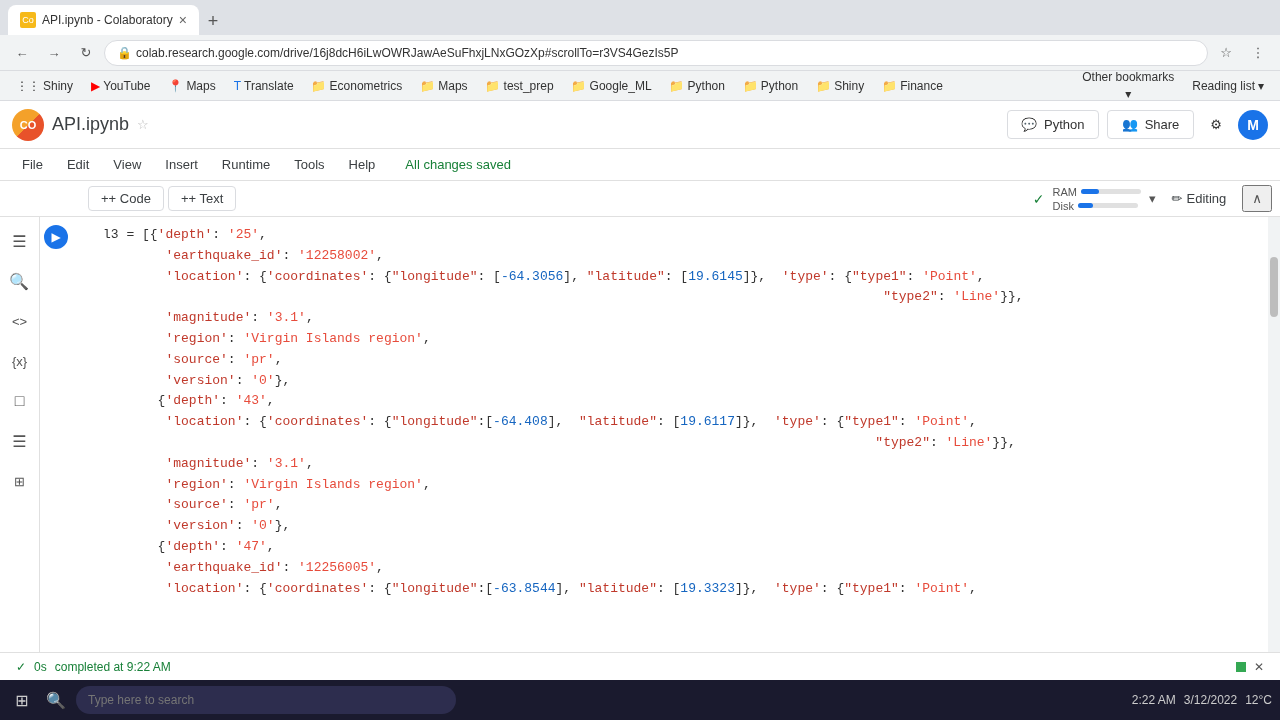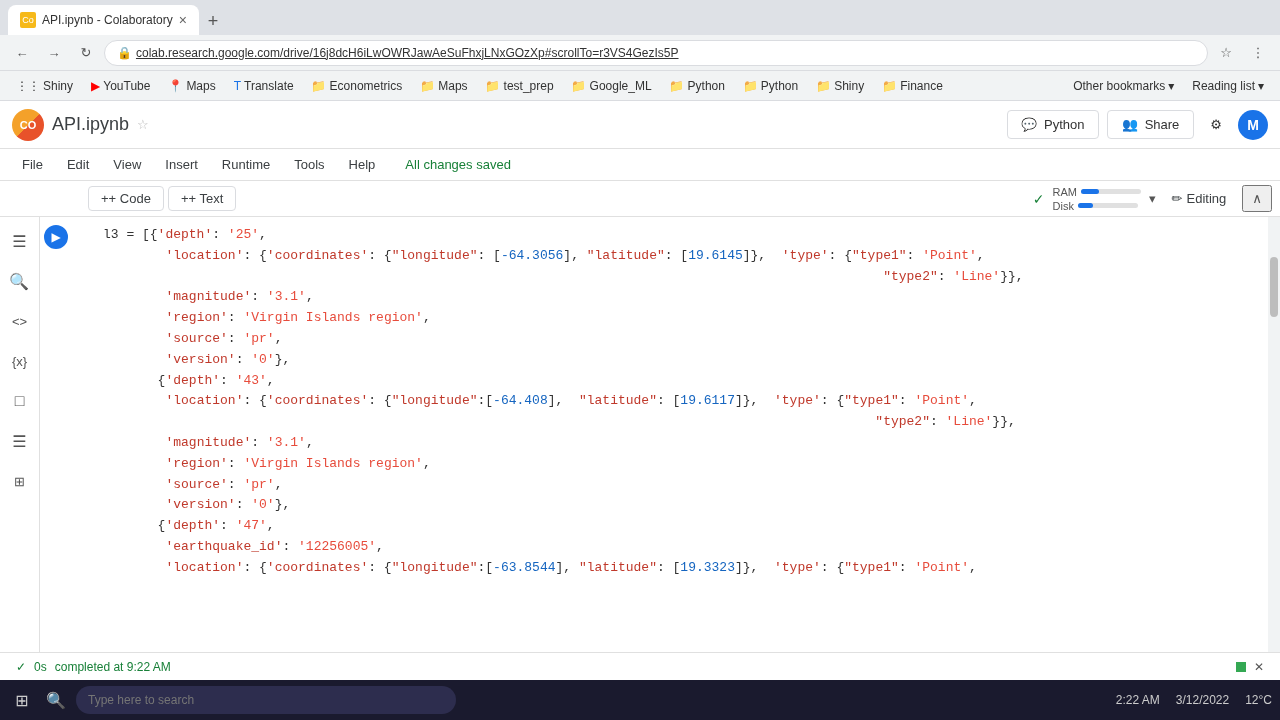--- a/index.html
+++ b/index.html
@@ -87,7 +87,7 @@
     <div class="nav-btn">↻</div>
     <div class="address-bar">
       <span style="color:#188038;margin-right:4px;">🔒</span>
-      <span style="font-size:12px;text-decoration:underline;">colab.research.google.com/drive/16j8dcH6iLwOWRJawAeSuFhxjLNxGOzXp#scrollTo=r3VS4GezIs5P</span>
+      <span style="font-size:12px;">colab.research.google.com/drive/16j8dcH6iLwOWRJawAeSuFhxjLNxGOzXp#scrollTo=r3VS4GezIs5P</span>
     </div>
     <div class="nav-icons">
       <div class="nav-btn">☆</div>

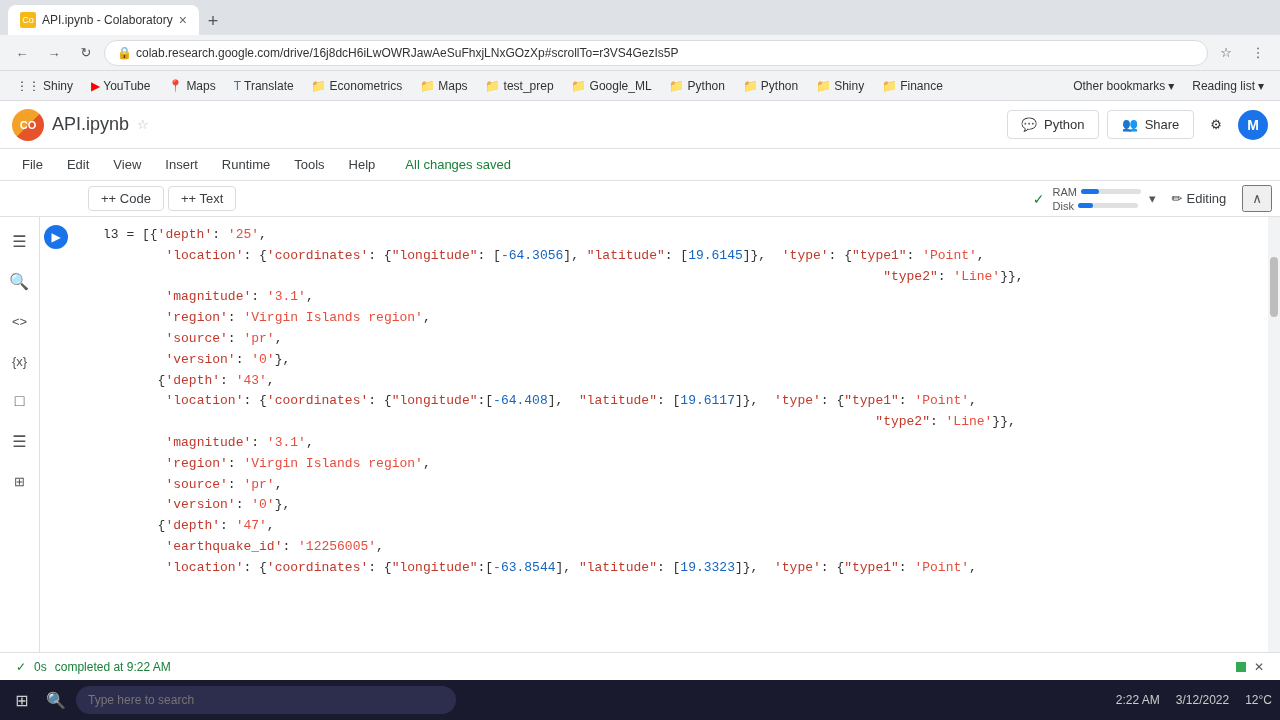--- a/index.html
+++ b/index.html
@@ -144,7 +144,7 @@
       <span>📁</span>
       <span>Finance</span>
     </div>
-    <div class="bookmark-item" style="margin-left:auto;">
+    <div class="bookmark-item" style="margin-left:auto;flex-direction:column;">
       <span>Other bookmarks</span>
       <span>▾</span>
     </div>

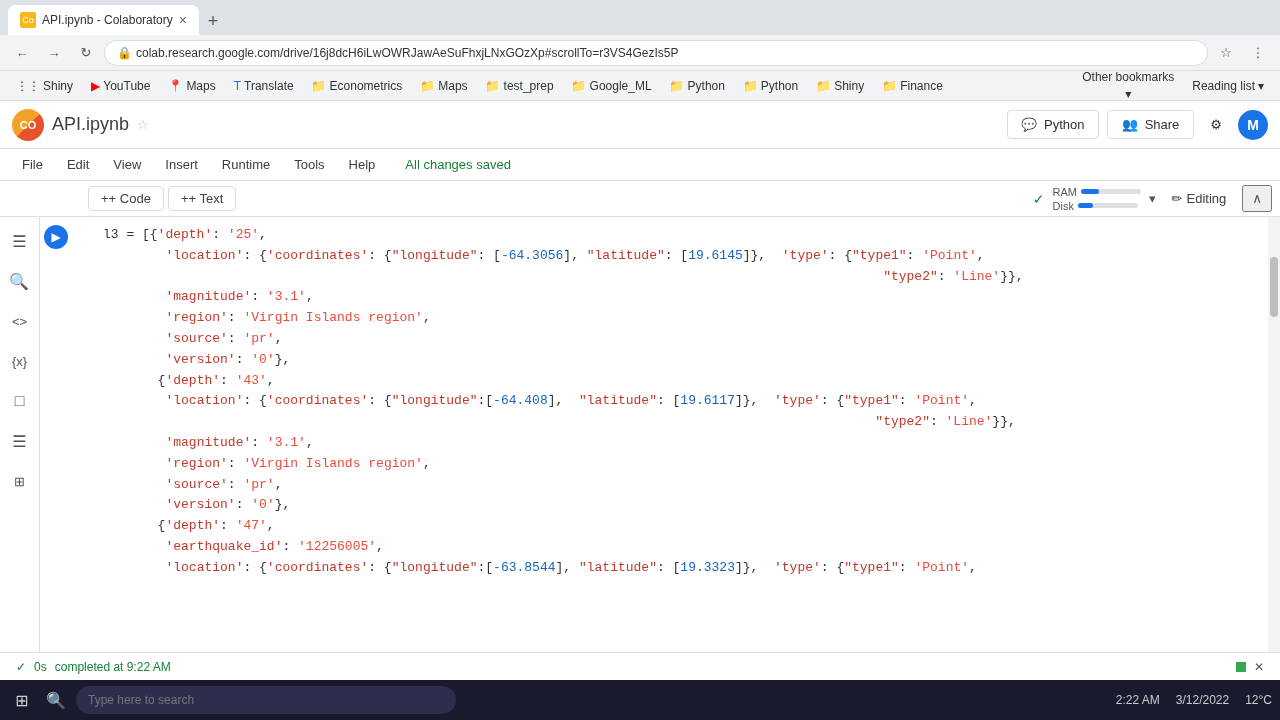--- a/index.html
+++ b/index.html
@@ -246,6 +246,7 @@
 
       <div class="code-content" style="user-select:text;">
         <div class="code-line"><span style="color:#333;">l3 = [{</span><span style="color:#c0392b;">'depth'</span><span style="color:#333;">: </span><span style="color:#e74c3c;">'25'</span><span style="color:#333;">,</span></div>
+        <div class="code-line"><span style="color:#333;">        </span><span style="color:#c0392b;">'earthquake_id'</span><span style="color:#333;">: </span><span style="color:#e74c3c;">'12258002'</span><span style="color:#333;">,</span></div>
         <div class="code-line"><span style="color:#333;">        </span><span style="color:#c0392b;">'location'</span><span style="color:#333;">: {</span><span style="color:#c0392b;">'coordinates'</span><span style="color:#333;">: {</span><span style="color:#c0392b;">"longitude"</span><span style="color:#333;">: [</span><span style="color:#1565c0;">-64.3056</span><span style="color:#333;">], </span><span style="color:#c0392b;">"latitude"</span><span style="color:#333;">: [</span><span style="color:#1565c0;">19.6145</span><span style="color:#333;">]}, </span><span style="color:#c0392b;"> 'type'</span><span style="color:#333;">: {</span><span style="color:#c0392b;">"type1"</span><span style="color:#333;">: </span><span style="color:#e74c3c;">'Point'</span><span style="color:#333;">,</span></div>
         <div class="code-line"><span style="color:#333;">                                                                                                    </span><span style="color:#c0392b;">"type2"</span><span style="color:#333;">: </span><span style="color:#e74c3c;">'Line'</span><span style="color:#333;">}},</span></div>
         <div class="code-line"><span style="color:#333;">        </span><span style="color:#c0392b;">'magnitude'</span><span style="color:#333;">: </span><span style="color:#e74c3c;">'3.1'</span><span style="color:#333;">,</span></div>

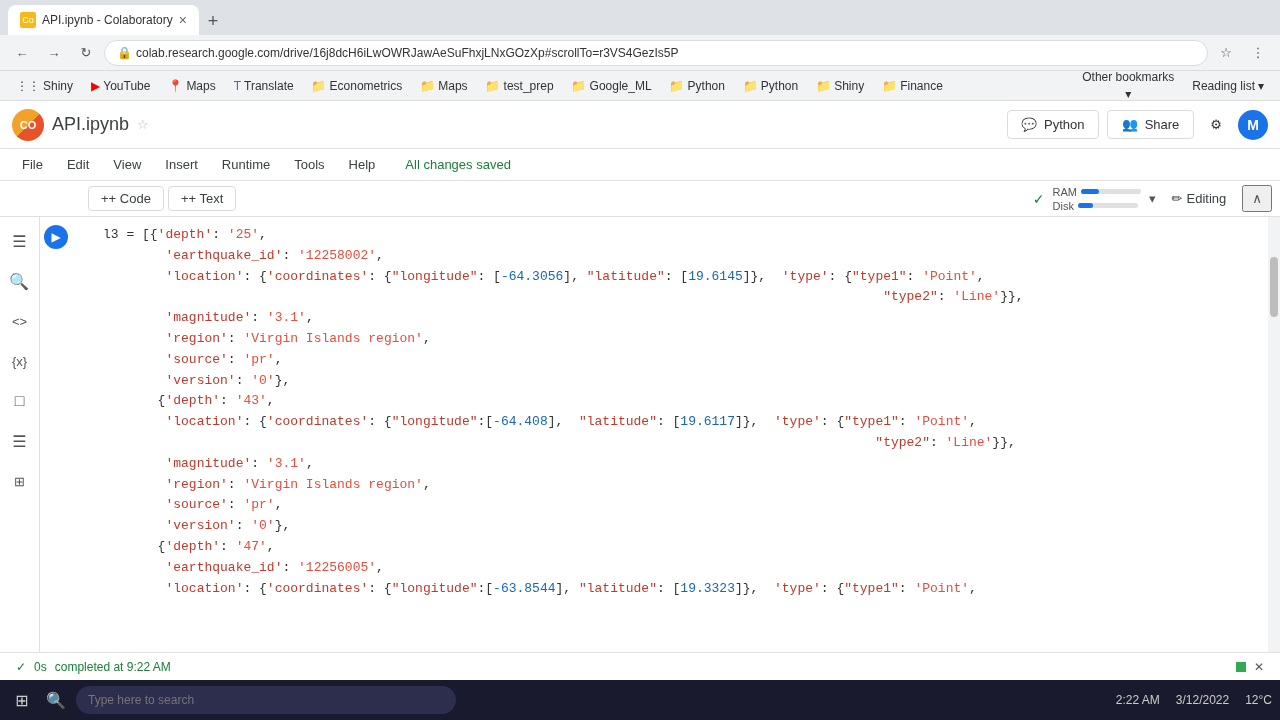--- a/index.html
+++ b/index.html
@@ -9,7 +9,7 @@
     .taskbar { height: 40px; background: #1a1a2e; display: flex; align-items: center; padding: 0 8px; gap: 6px; }
     .taskbar-icon { width: 28px; height: 28px; display: flex; align-items: center; justify-content: center; color: #ccc; font-size: 16px; cursor: pointer; }
     .taskbar-search { flex: 1; max-width: 380px; height: 28px; background: #2d2d4e; border: none; border-radius: 14px; color: #ccc; padding: 0 12px; font-size: 12px; }
-    .taskbar-right { margin-left: auto; display: flex; align-items: center; gap: 16px; color: #ccc; font-size: 12px; }
+    .taskbar-right { margin-left: auto; display: flex; align-items: center; gap: 8px; color: #ccc; font-size: 12px; }
 
     
     .browser { display: flex; flex-direction: column; height: 680px; }

